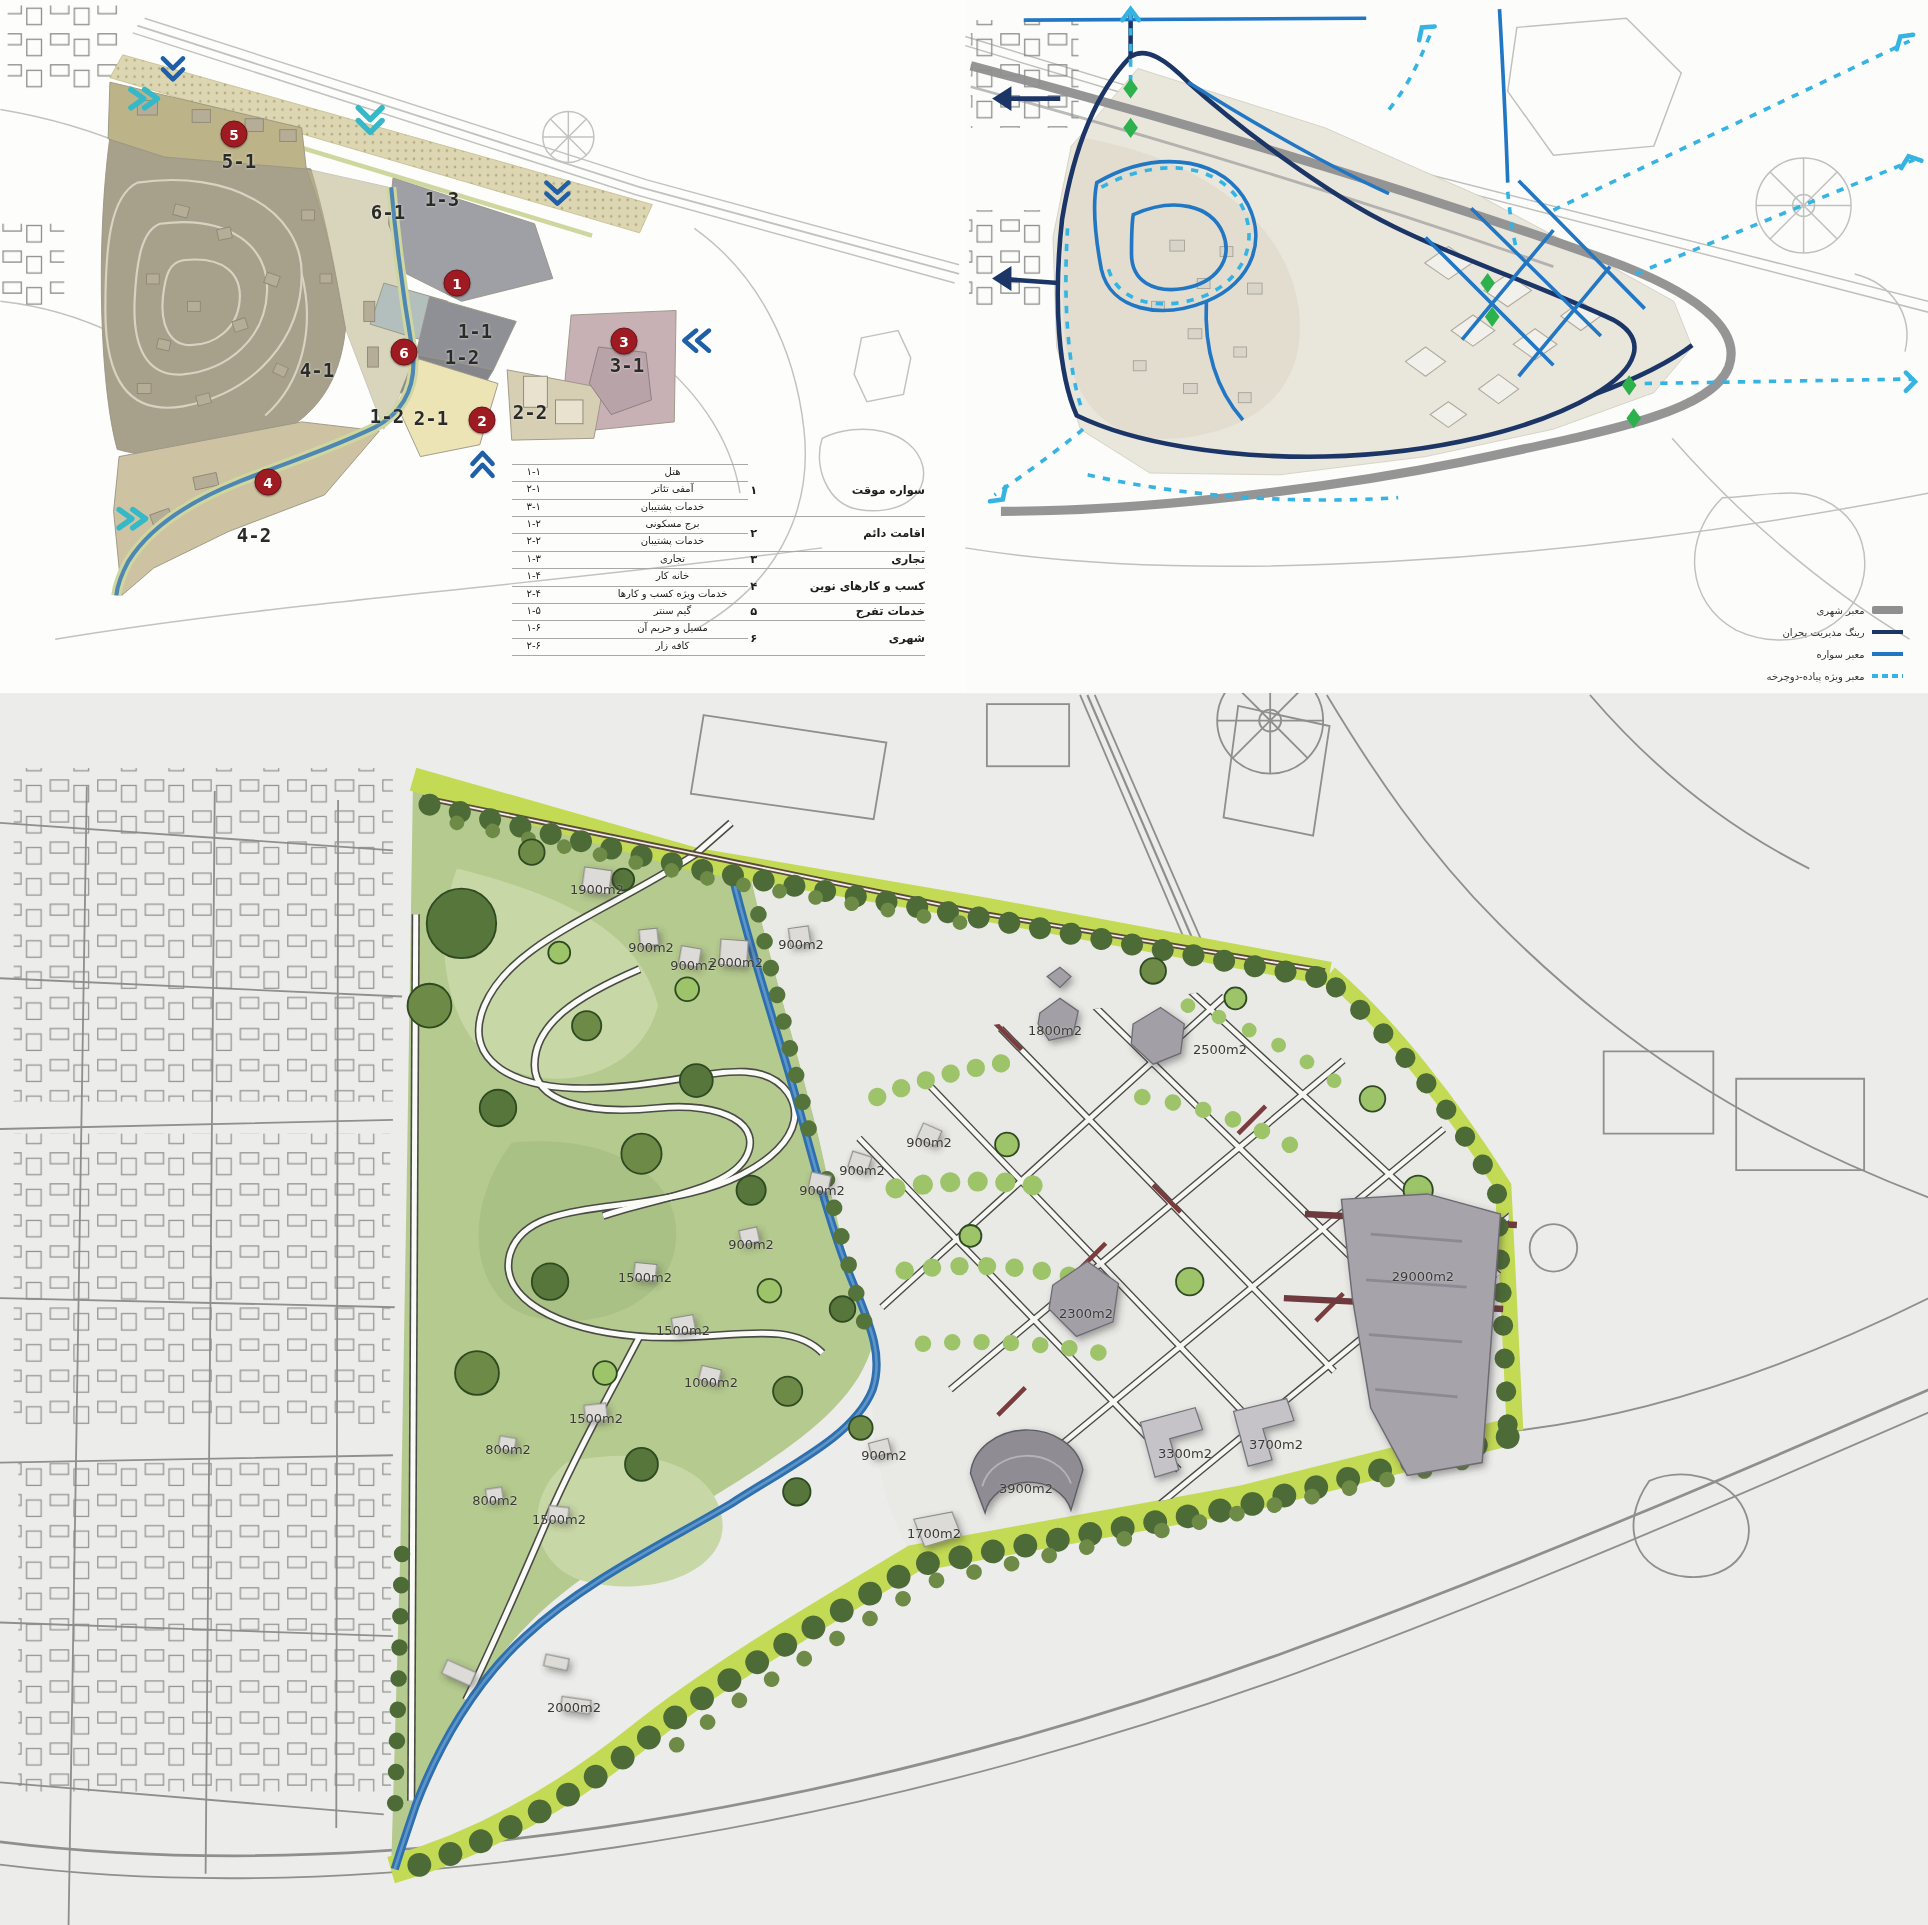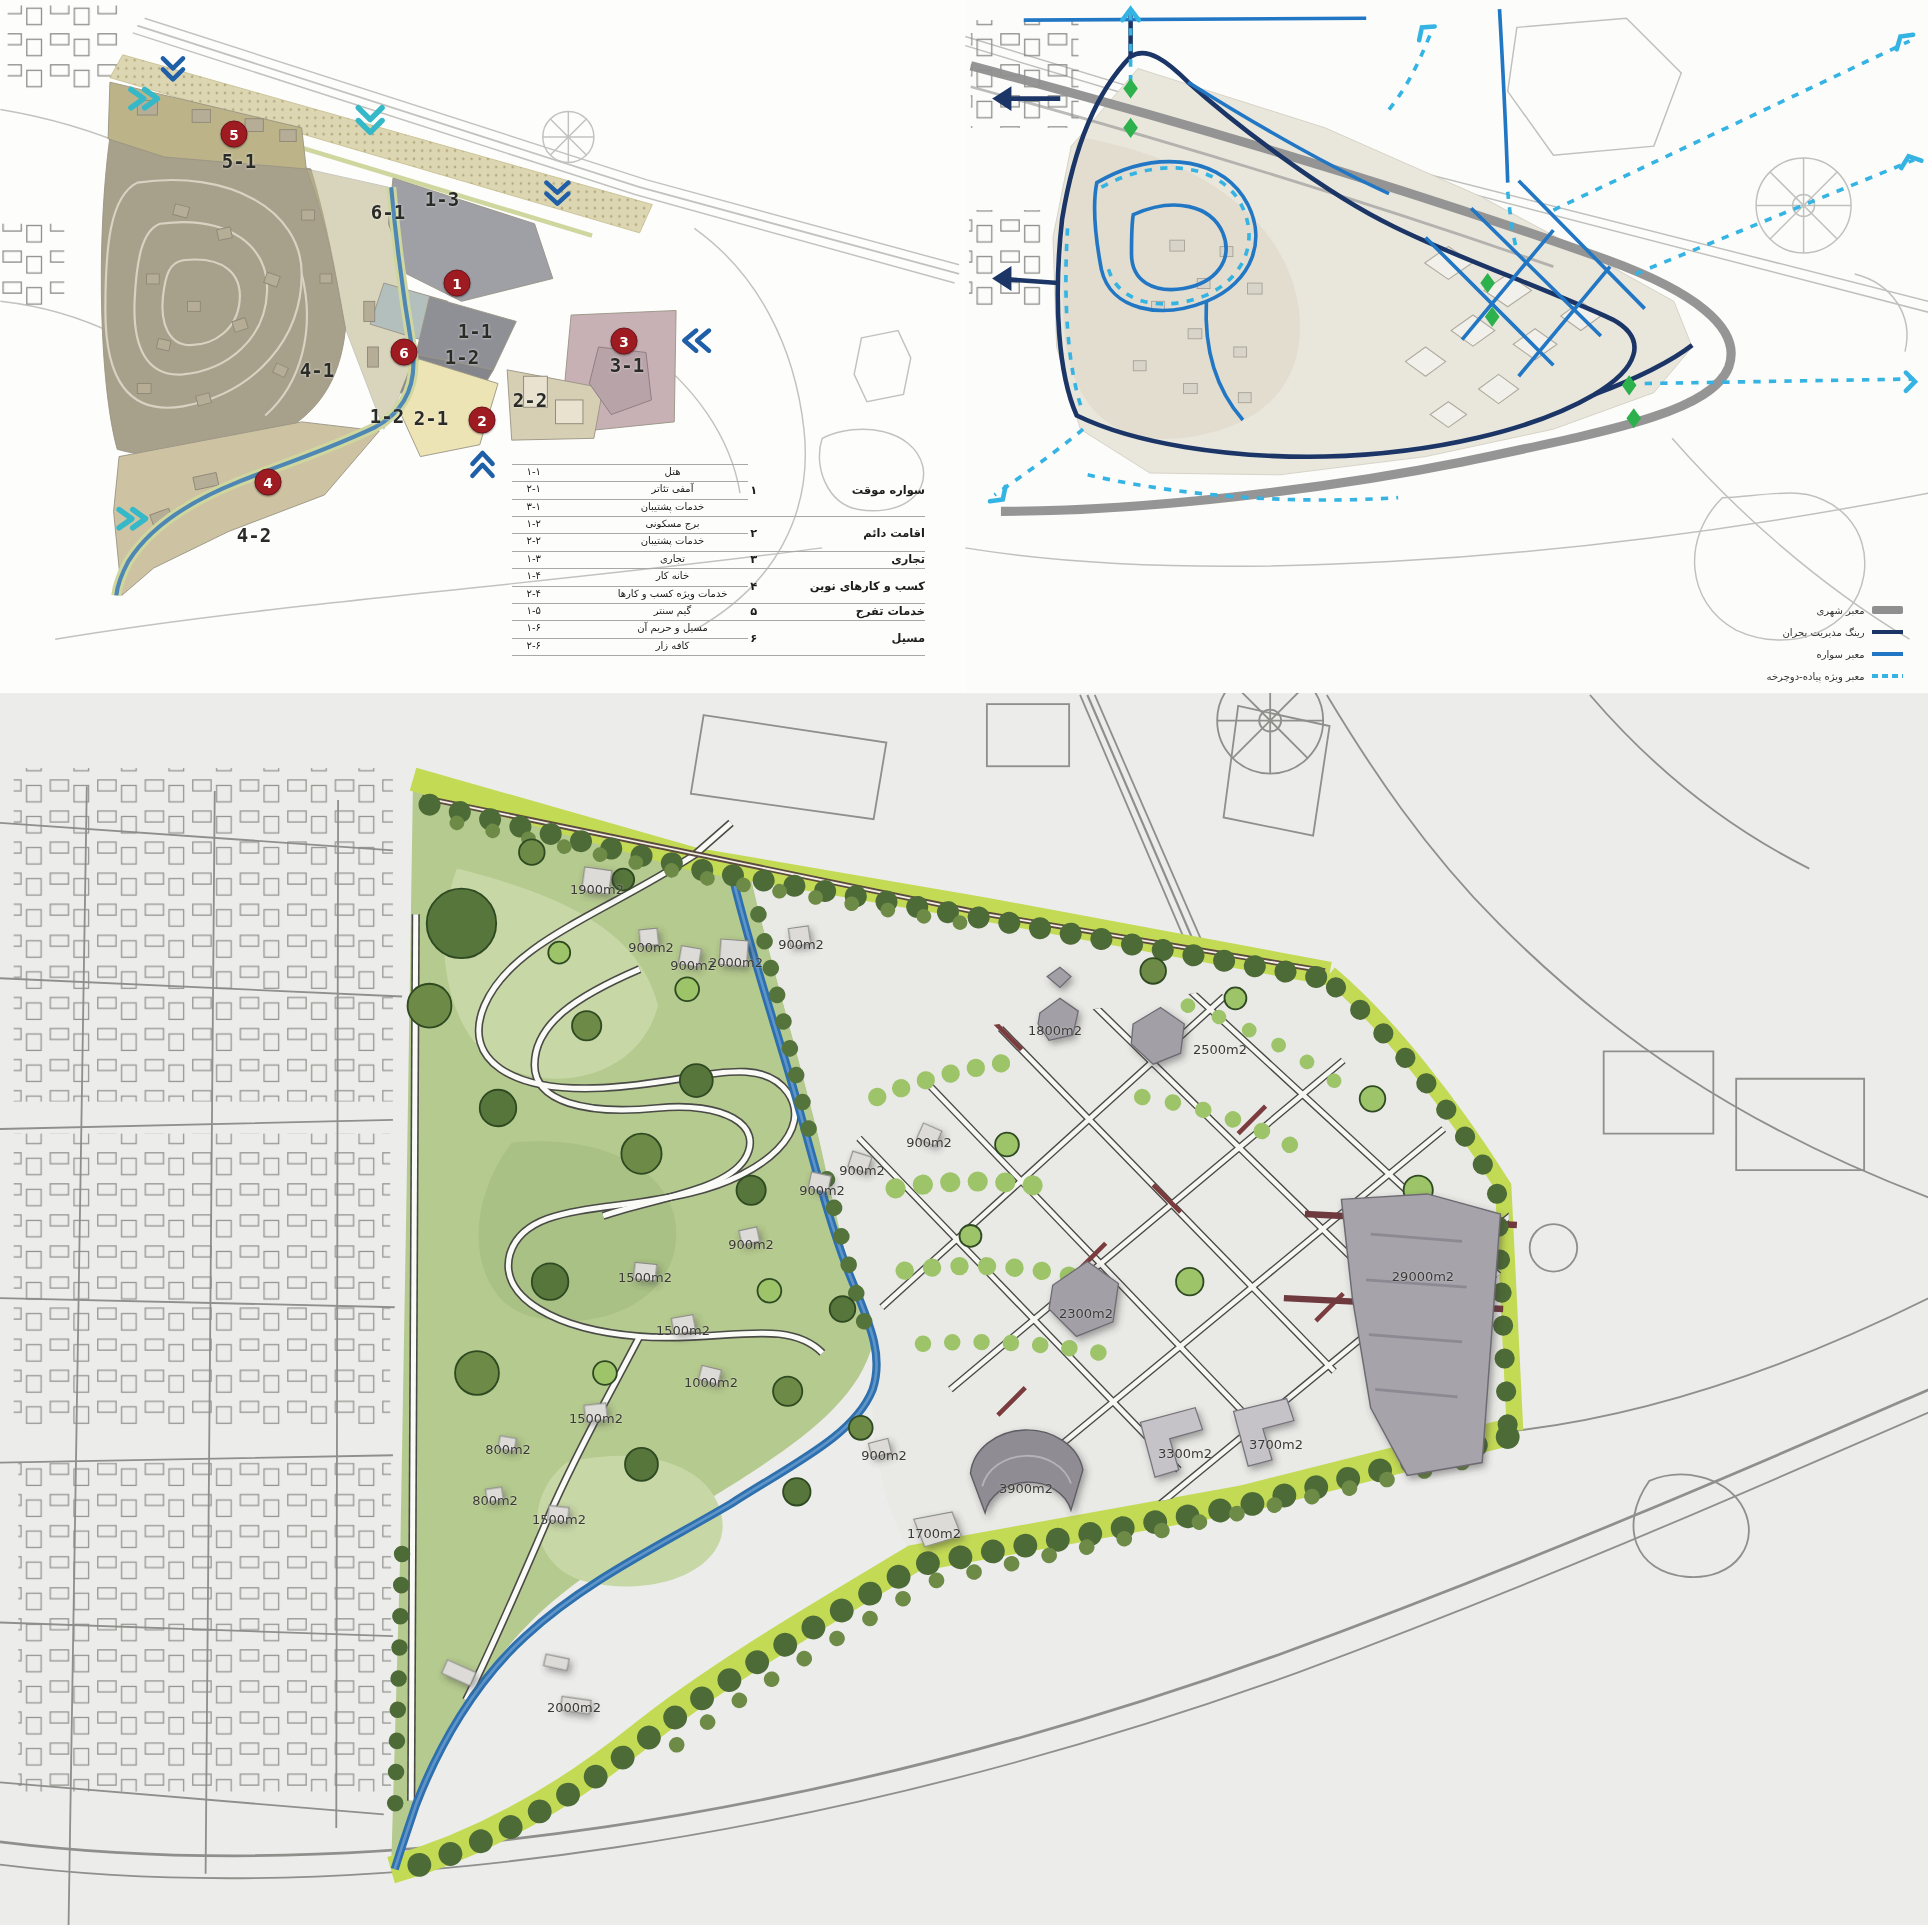--- a/index.html
+++ b/index.html
@@ -430,7 +430,7 @@
       <span class="map-label" style="left: 317px; top: 370px;">4-1</span>
       <span class="map-label" style="left: 387px; top: 416px;">1-2</span>
       <span class="map-label" style="left: 431px; top: 418px;">2-1</span>
-      <span class="map-label" style="left: 530px; top: 400px;">2-2</span>
+      <span class="map-label" style="left: 530px; top: 412px;">2-2</span>
       <span class="map-label" style="left: 627px; top: 365px;">3-1</span>
       <span class="map-label" style="left: 254px; top: 535px;">4-2</span>
   </div>

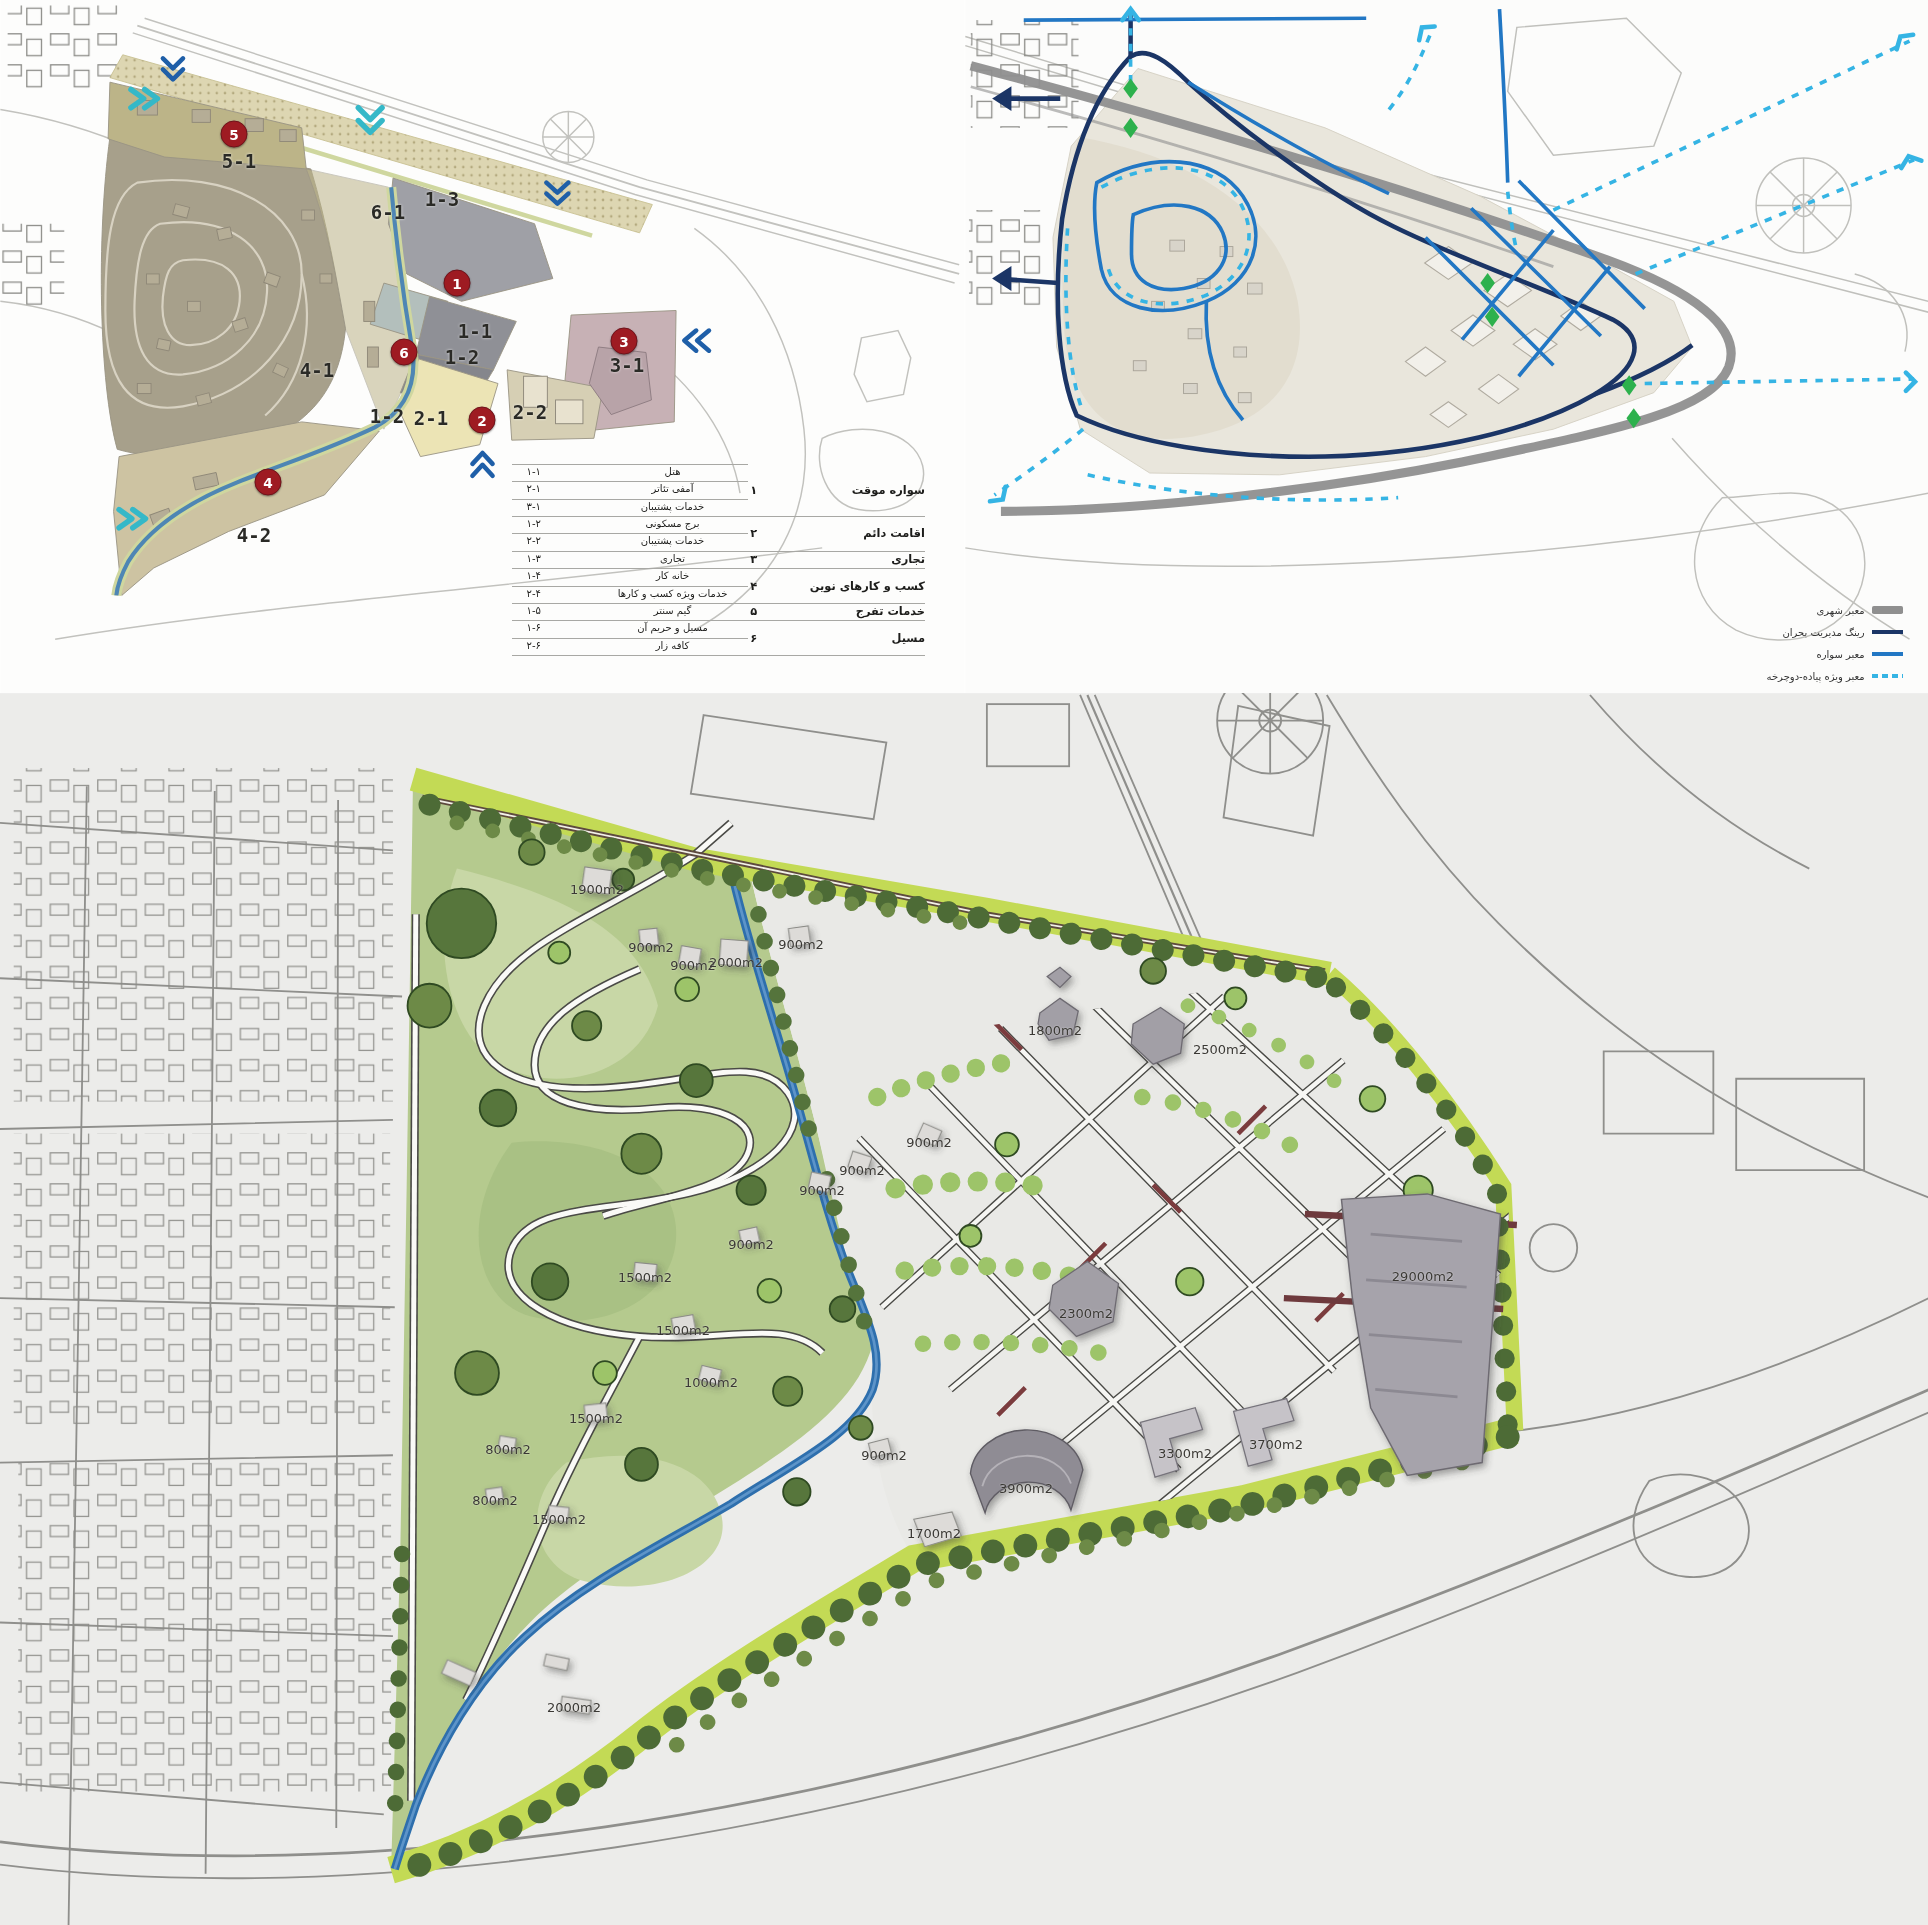--- a/index.html
+++ b/index.html
@@ -552,7 +552,7 @@
       </div>
     <div class="lu-cat" style="top:174px">
         <span class="num">۶</span>
-        <span class="nm">مسیل</span>
+        <span class="nm">شهری</span>
       </div>
   </div>
 

